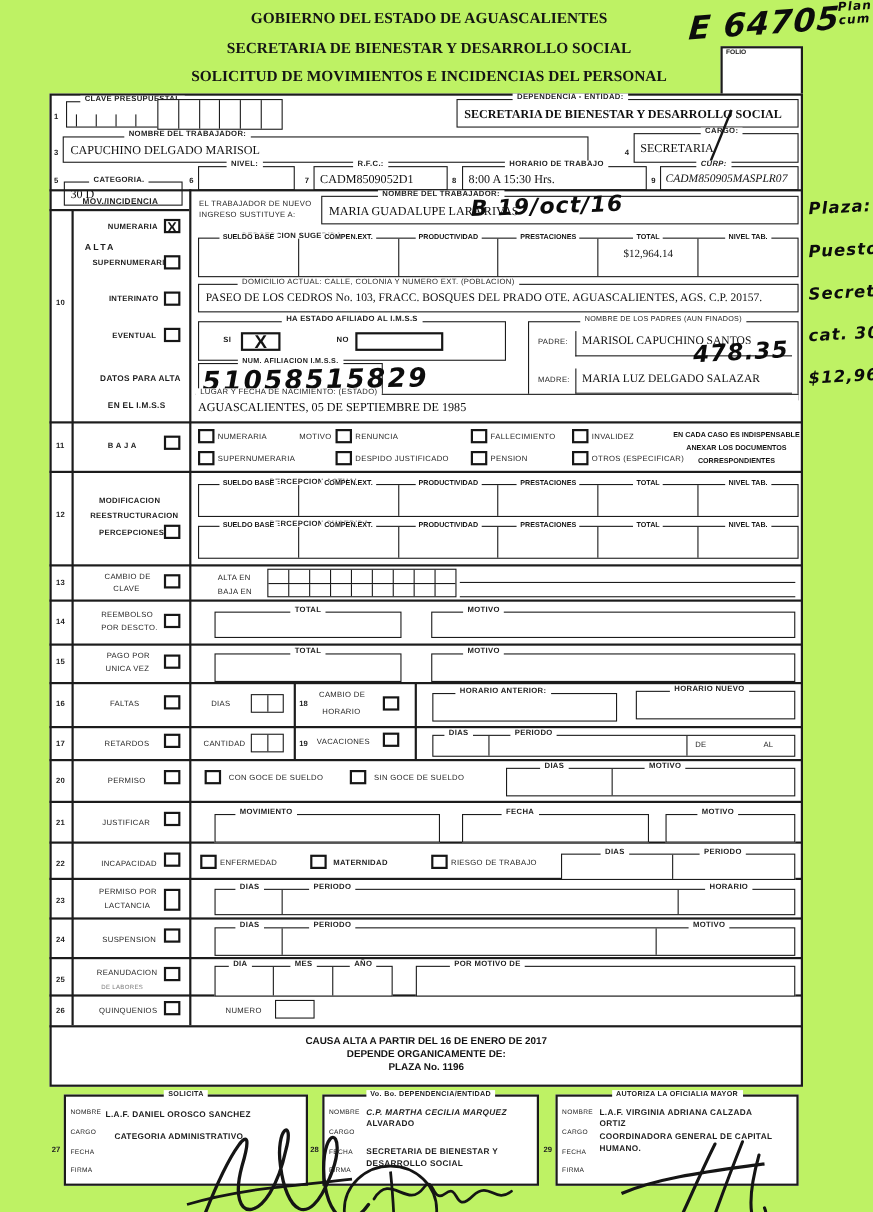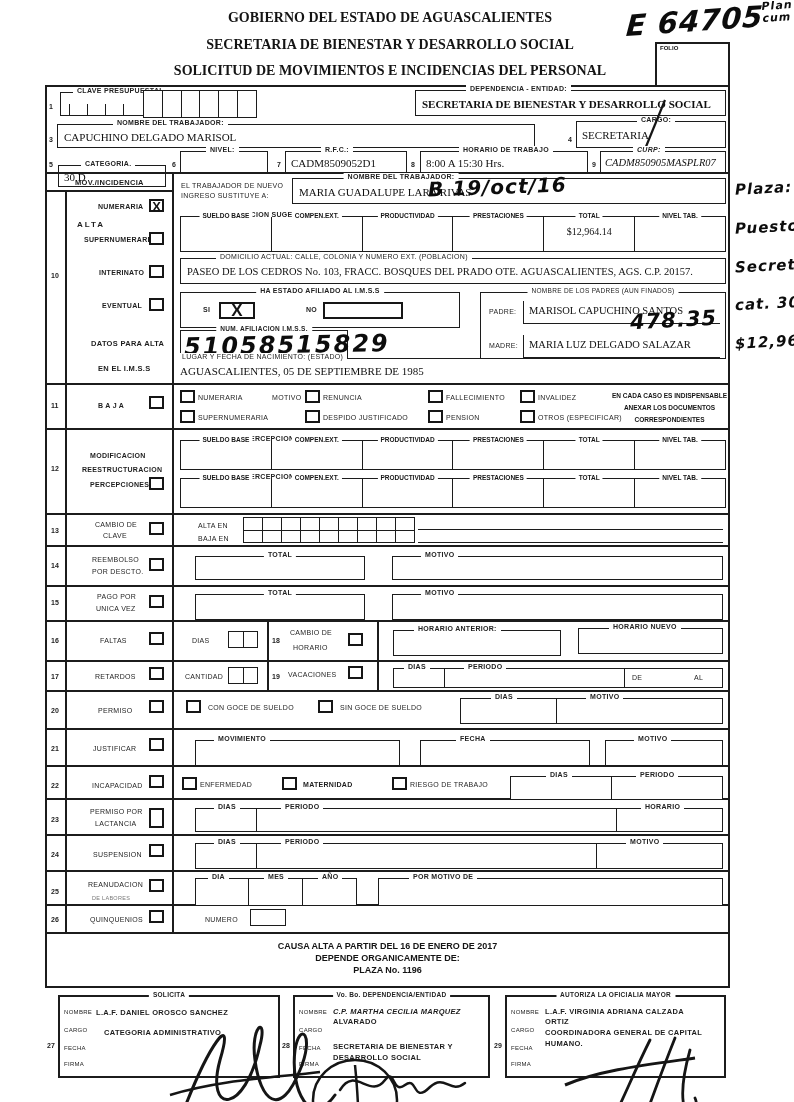--- a/index.html
+++ b/index.html
@@ -3,7 +3,7 @@
 <meta charset="utf-8">
 <style>
   html,body{margin:0;padding:0;background:#e8e8e8;}
-  #page{position:relative;width:794px;height:1102px;background:#ffffff;overflow:hidden;
+  #page{position:relative;width:794px;height:1102px;background:#bef264;overflow:hidden;
         font-family:"Liberation Sans",sans-serif;color:#141414;}
   .abs{position:absolute;}
   .title{font-family:"Liberation Serif",serif;font-weight:bold;text-align:center;white-space:nowrap;}

